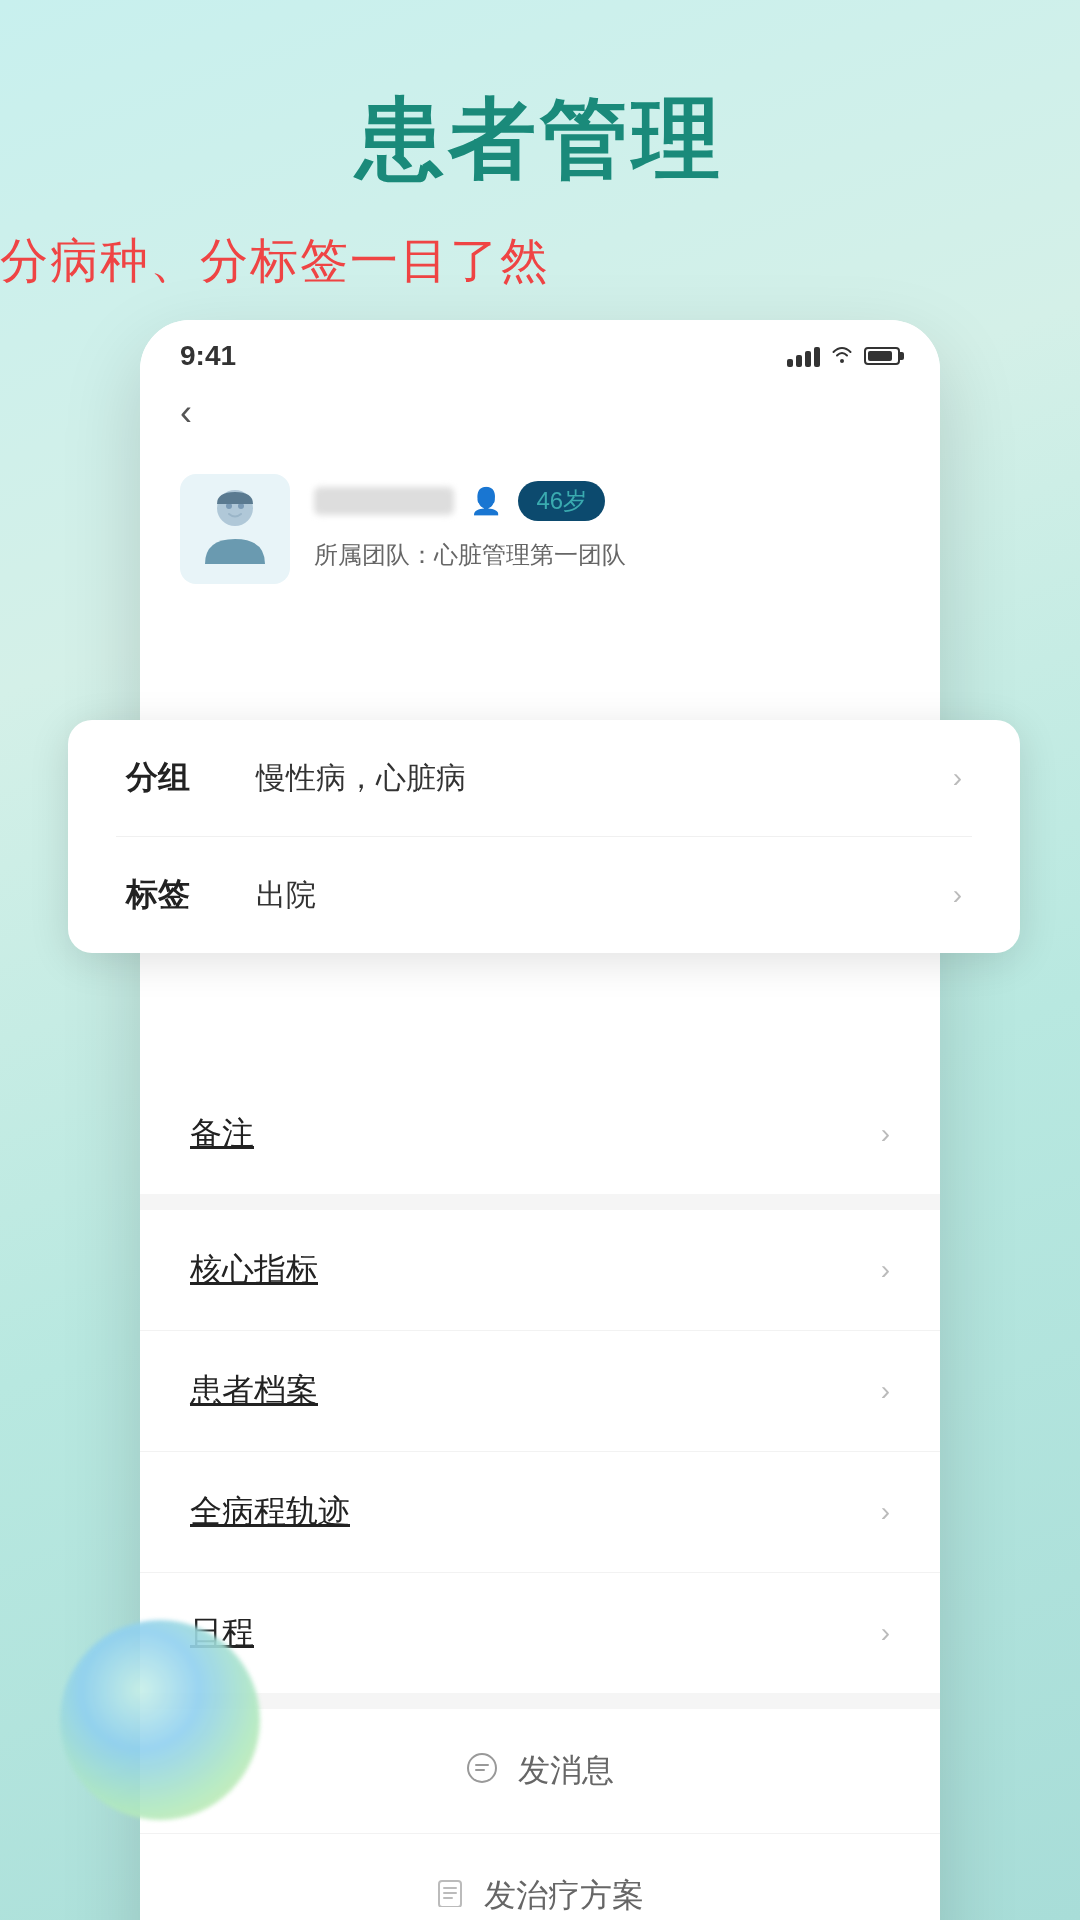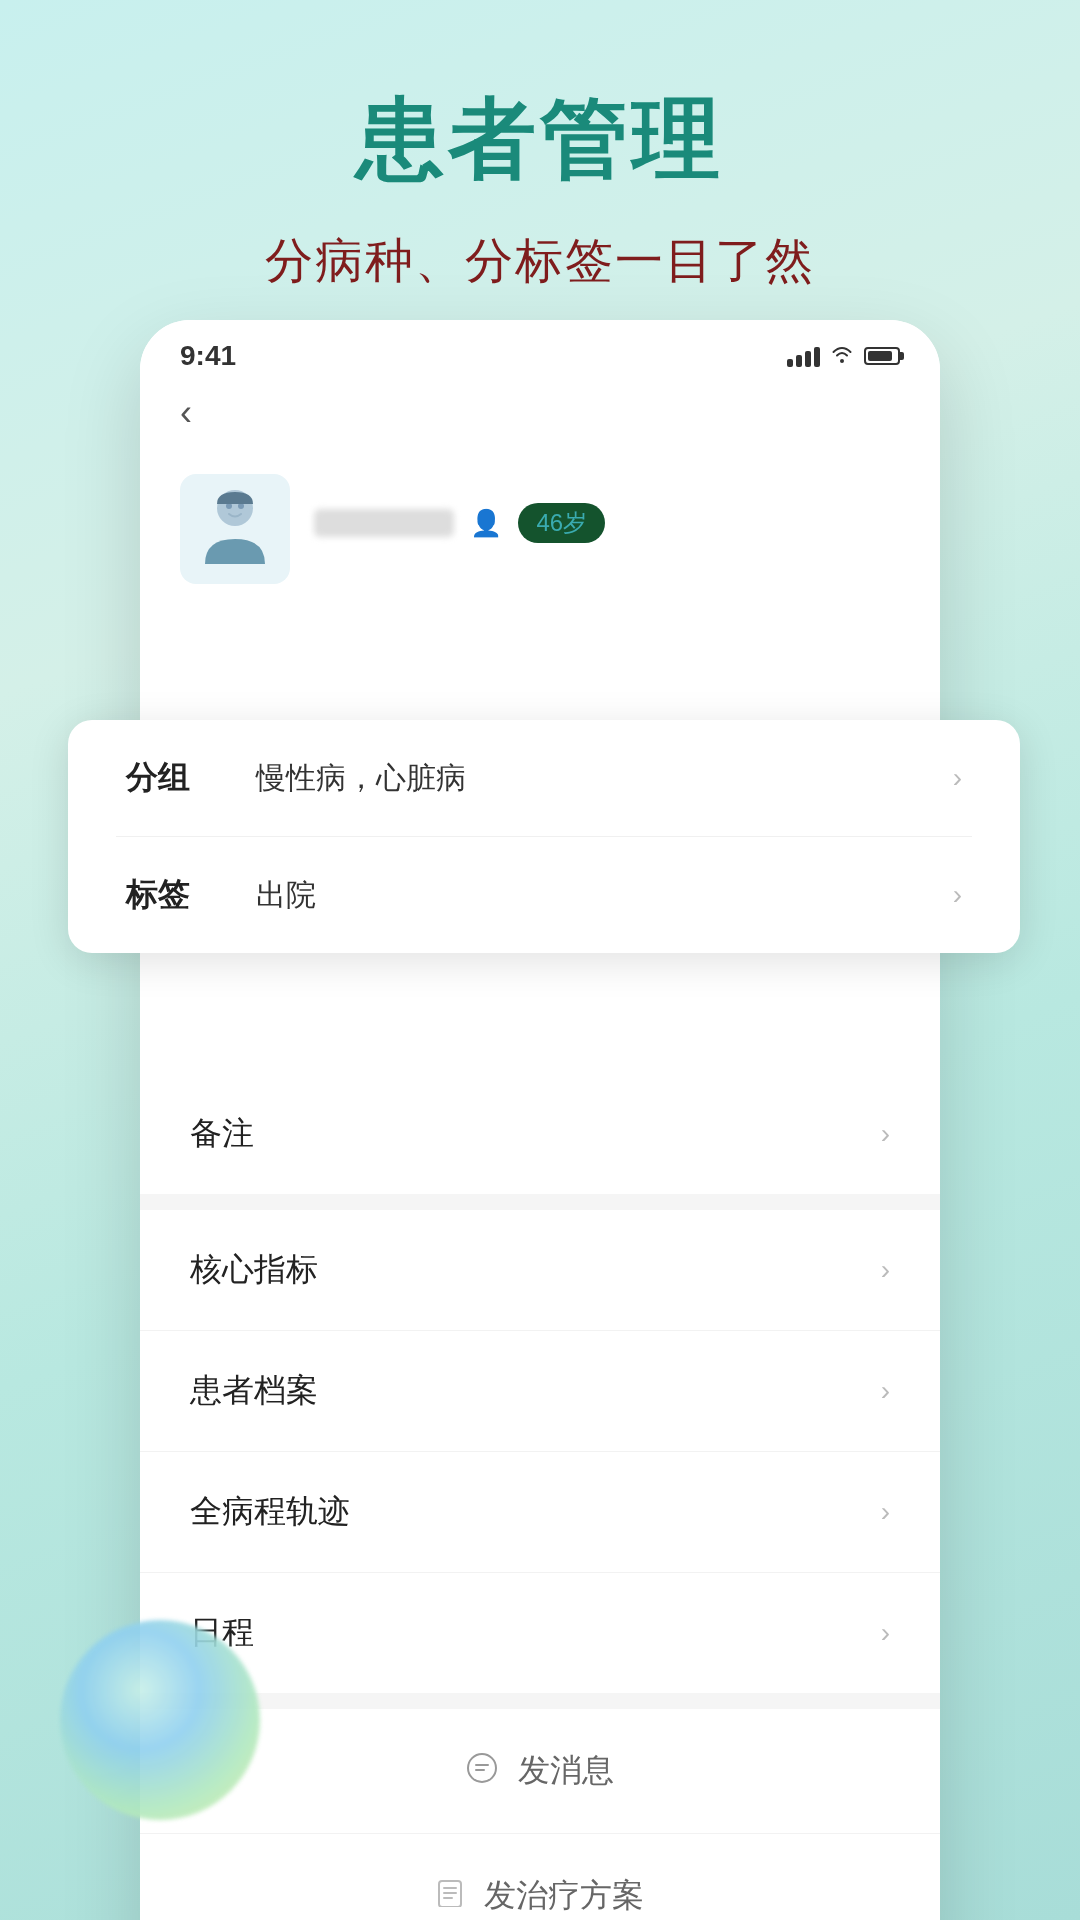--- a/index.html
+++ b/index.html
@@ -24,10 +24,9 @@
     }
 
     .page-subtitle {
-      text-align: center;
       margin-top: 30px;
       font-size: 48px;
-      color: #7f1d1d;
+      color: #ef4444;
       letter-spacing: 2px;
     }
 

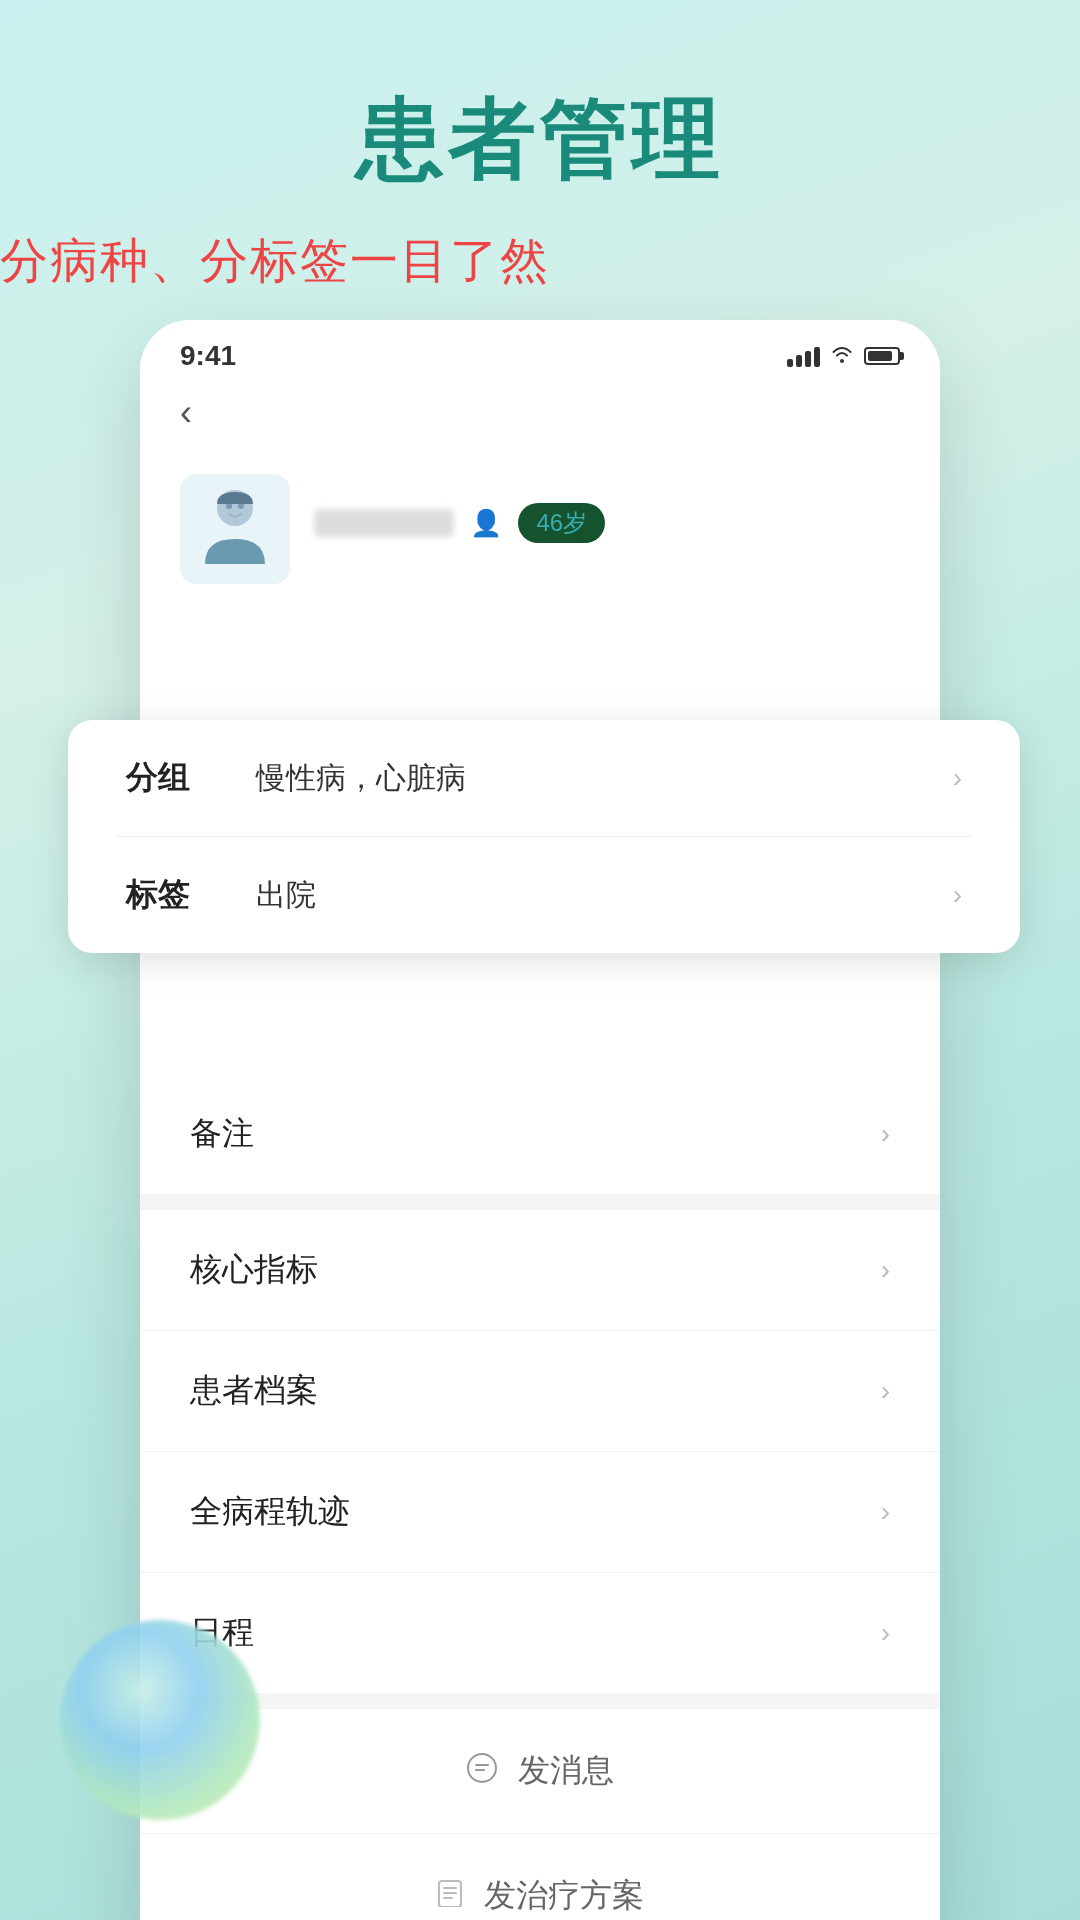--- a/index.html
+++ b/index.html
@@ -177,7 +177,7 @@
     }
 
     .patient-age-badge {
-      background: #14532d;
+      background: #0c4a6e;
       color: #3aabb0;
       border-radius: 20px;
       padding: 4px 18px;

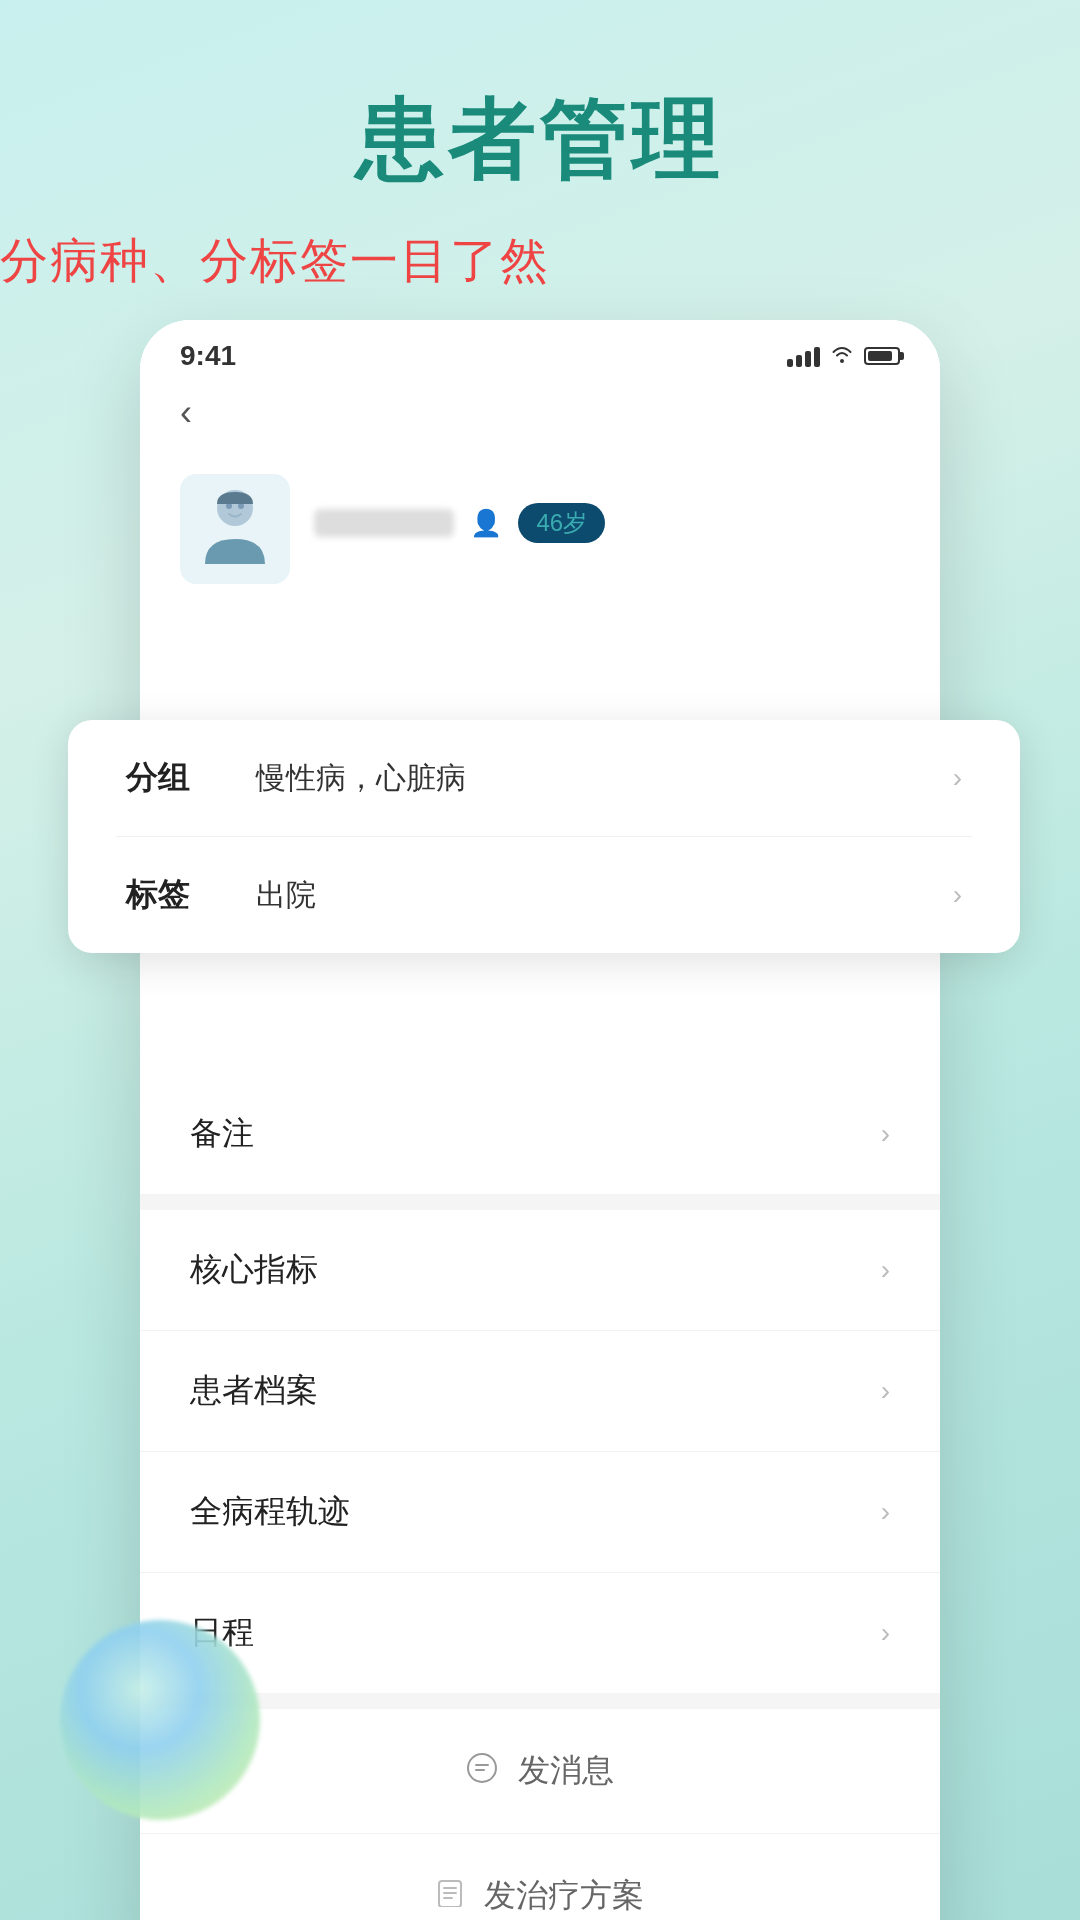--- a/index.html
+++ b/index.html
@@ -360,6 +360,9 @@
         <span class="patient-gender-icon">👤</span>
         <span class="patient-age-badge">46岁</span>
       </div>
+      <div class="patient-detail">
+        <span>所属团队：</span><span>心脏管理第一团队</span>
+      </div>
     </div>
   </div>
 

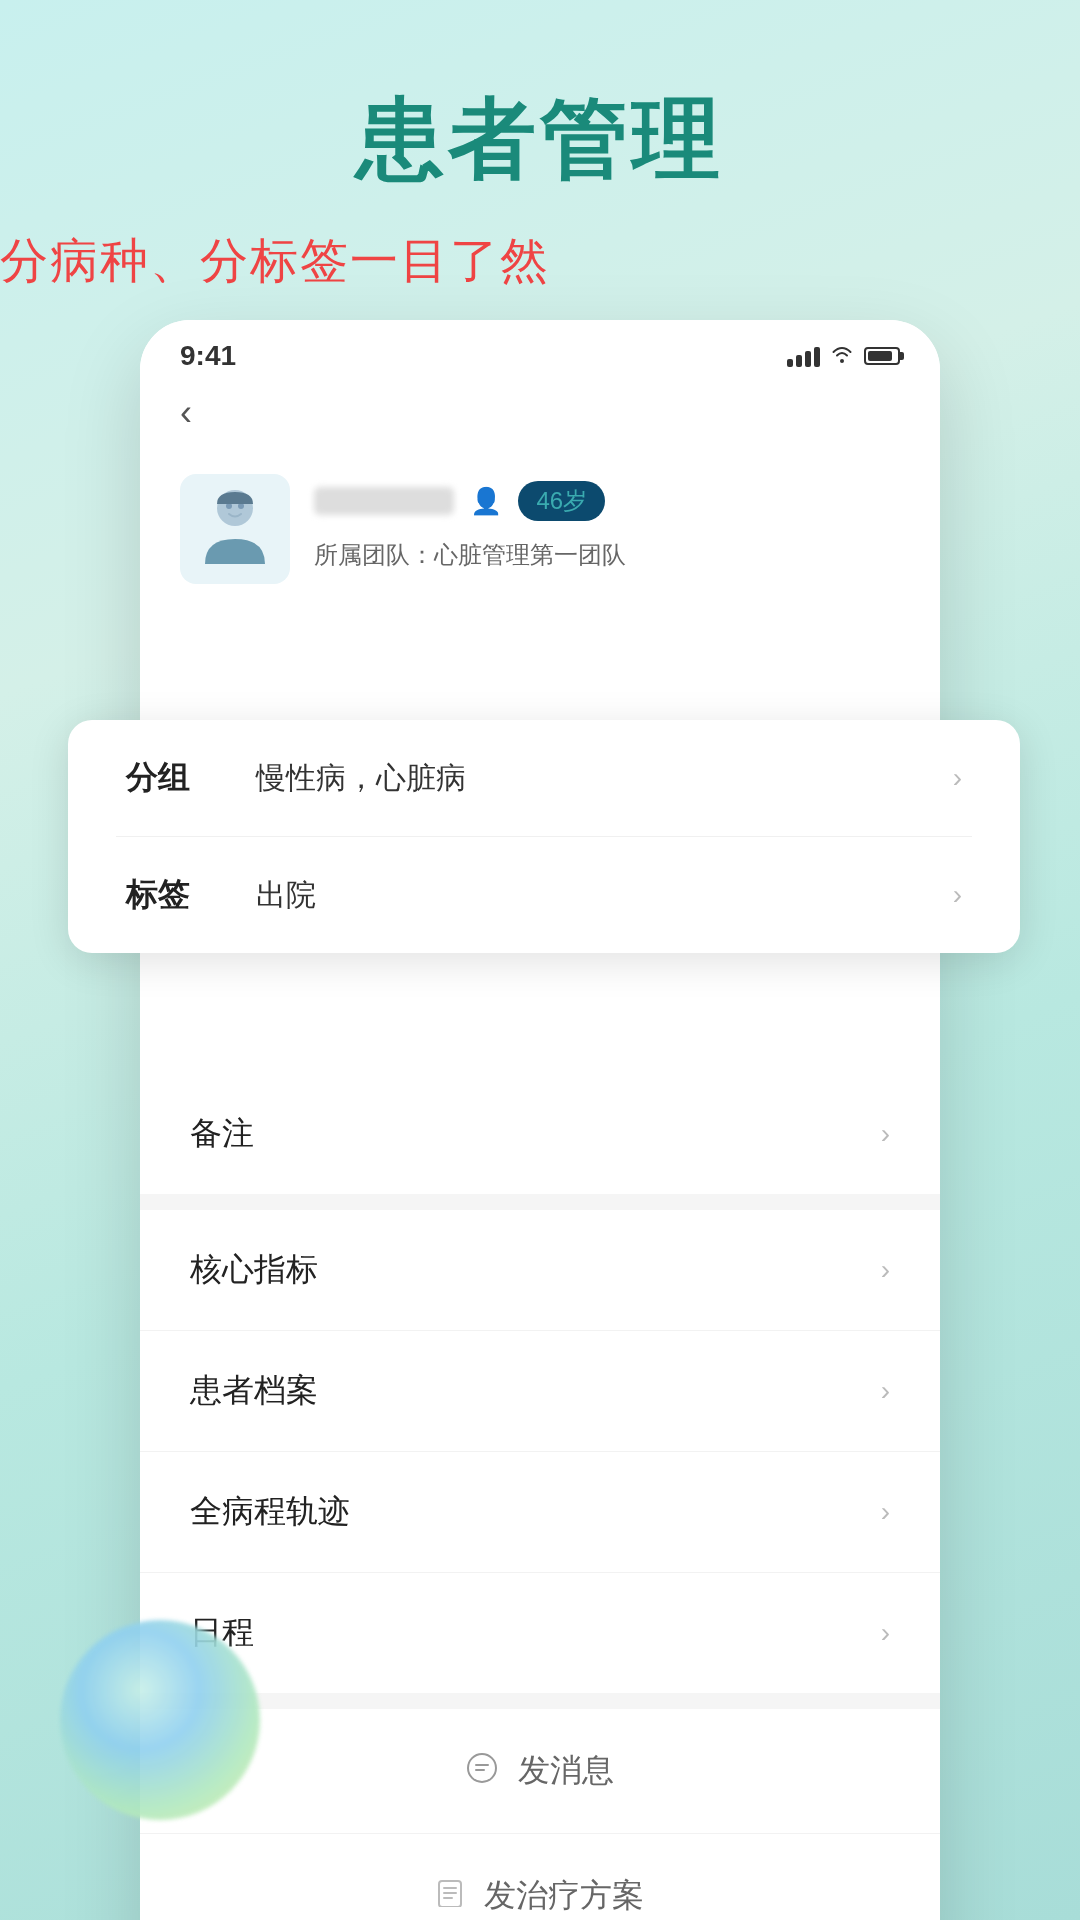--- a/index.html
+++ b/index.html
@@ -261,6 +261,7 @@
     .menu-item-label {
       font-size: 32px;
       color: #222;
+      text-decoration: underline;
     }
 
     .menu-arrow {

